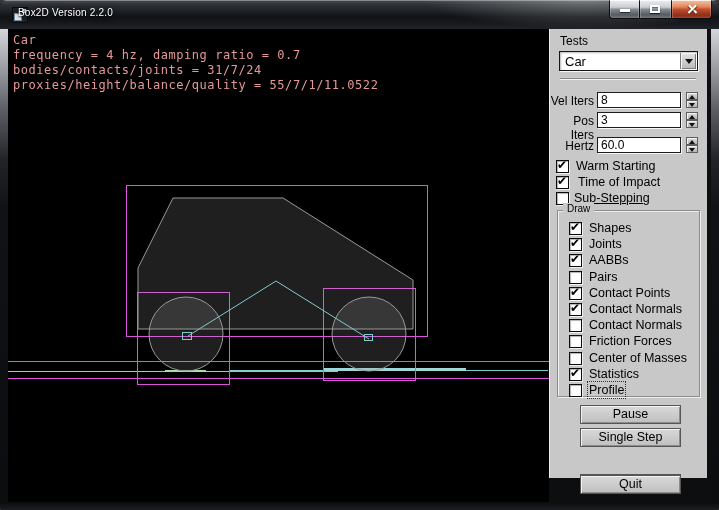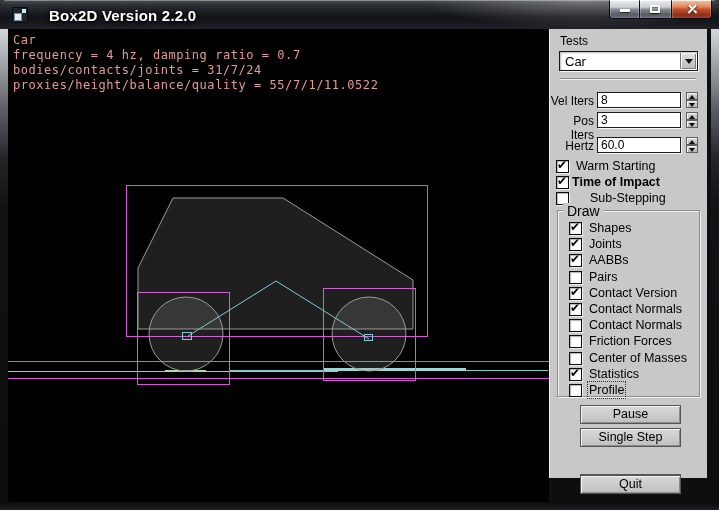--- a/index.html
+++ b/index.html
@@ -20,8 +20,8 @@
     background:#1d242c; border:1px solid #0a0c0e; }
   .app-icon .sq { position:absolute; left:1px; top:5px; width:8px; height:8px; background:#e8ecee; border:1px solid #6f8aa0; }
   .app-icon .dot { position:absolute; right:1px; top:1px; width:4px; height:4px; background:#cfe2ee; }
-  .window-title { position:absolute; left:49px; top:7px; font-size:15px; color:#ffffff;
-    text-shadow:0 0 6px rgba(0,0,0,0.9), 0 1px 2px rgba(0,0,0,0.9); letter-spacing:0.2px;font-weight:bold; }
+  .window-title { position:absolute; left:18px; top:7px; font-size:10px; color:#ffffff;
+    text-shadow:0 0 6px rgba(0,0,0,0.9), 0 1px 2px rgba(0,0,0,0.9); letter-spacing:0.2px; }
 
   .caption-buttons { position:absolute; right:7px; top:0; height:19px; display:flex; }
   .cap-btn { position:relative; height:19px; border:1px solid #0c0d0f; border-top:none;

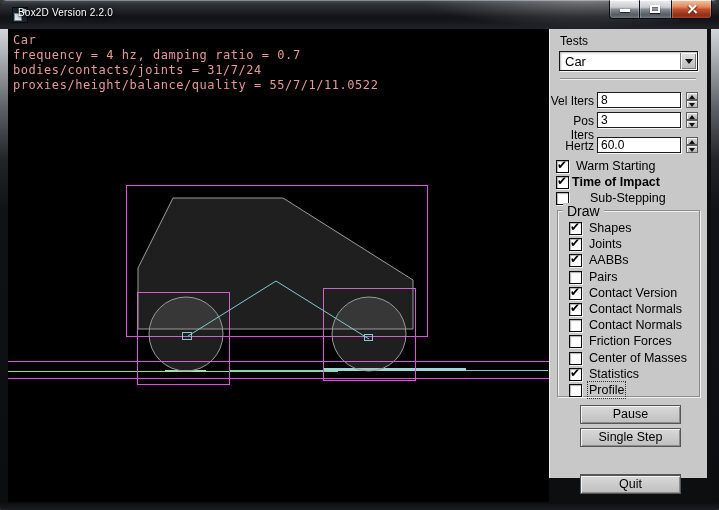--- a/index.html
+++ b/index.html
@@ -225,7 +225,7 @@
         <div class="cb" style="left: 6px; top: 147px;">
           <span class="check">✔</span>
         </div>
-        <span class="cb-label" style="left: 22px; top: 146px; font-weight: bold;">Time of Impact</span>
+        <span class="cb-label" style="left: 28px; top: 146px;">Time of Impact</span>
         <div class="cb" style="left: 6px; top: 163px;"></div>
         <span class="cb-label" style="left: 40px; top: 162px;">Sub-Stepping</span>
       </div>

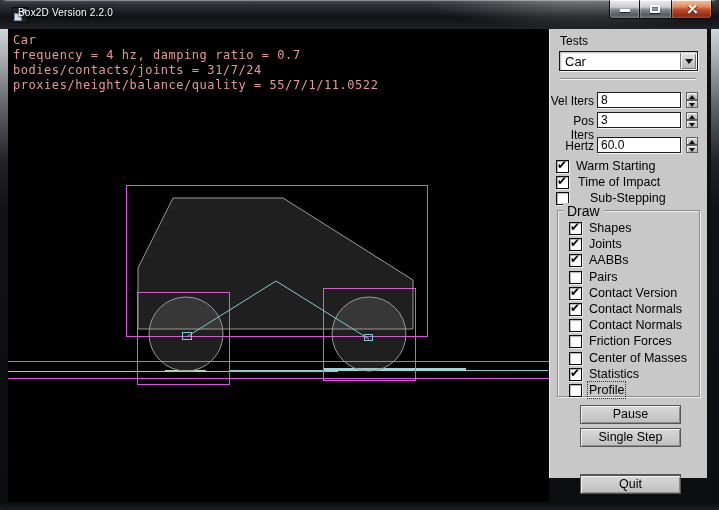--- a/index.html
+++ b/index.html
@@ -227,7 +227,7 @@
         </div>
         <span class="cb-label" style="left: 28px; top: 146px;">Time of Impact</span>
         <div class="cb" style="left: 6px; top: 163px;"></div>
-        <span class="cb-label" style="left: 40px; top: 162px;">Sub-Stepping</span>
+        <span class="cb-label" style="left: 24px; top: 162px; text-decoration: underline;">Sub-Stepping</span>
       </div>
 
     <div class="group">

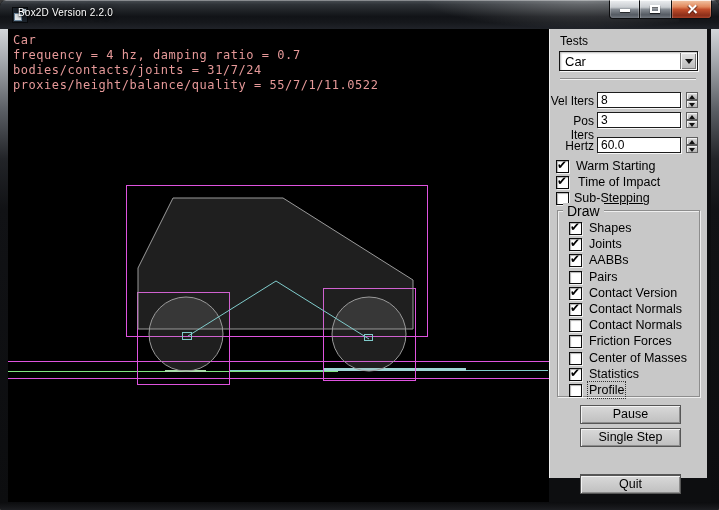--- a/index.html
+++ b/index.html
@@ -102,7 +102,7 @@
 
   .group { position:absolute; left:7px; top:181px; width:143px; height:187px;
     border:1px solid #8d8d8d; box-shadow:inset 1px 1px 0 #efefef, 1px 1px 0 #efefef; }
-  .group-title { position:absolute; left:5px; top:-8px; background:var(--sidebar-bg); padding:0 4px; font-size:14px; }
+  .group-title { position:absolute; left:5px; top:-8px; background:var(--sidebar-bg); padding:0 4px; font-size:10px; }
 
   .glui-btn { position:absolute; left:30px; width:101px; height:19px;
     background:linear-gradient(180deg,#d9d9d9,#bfbfbf);

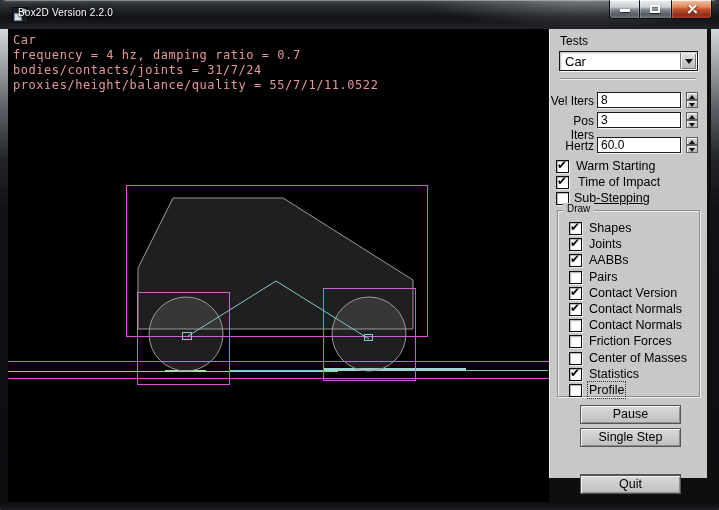--- a/index.html
+++ b/index.html
@@ -250,7 +250,7 @@
           <div class="cb" style="left: 11px; top: 76px;">
             <span class="check">✔</span>
           </div>
-          <span class="cb-label" style="left: 31px; top: 75px;">Contact Version</span>
+          <span class="cb-label" style="left: 31px; top: 75px;">Contact Points</span>
           <div class="cb" style="left: 11px; top: 92px;">
             <span class="check">✔</span>
           </div>

